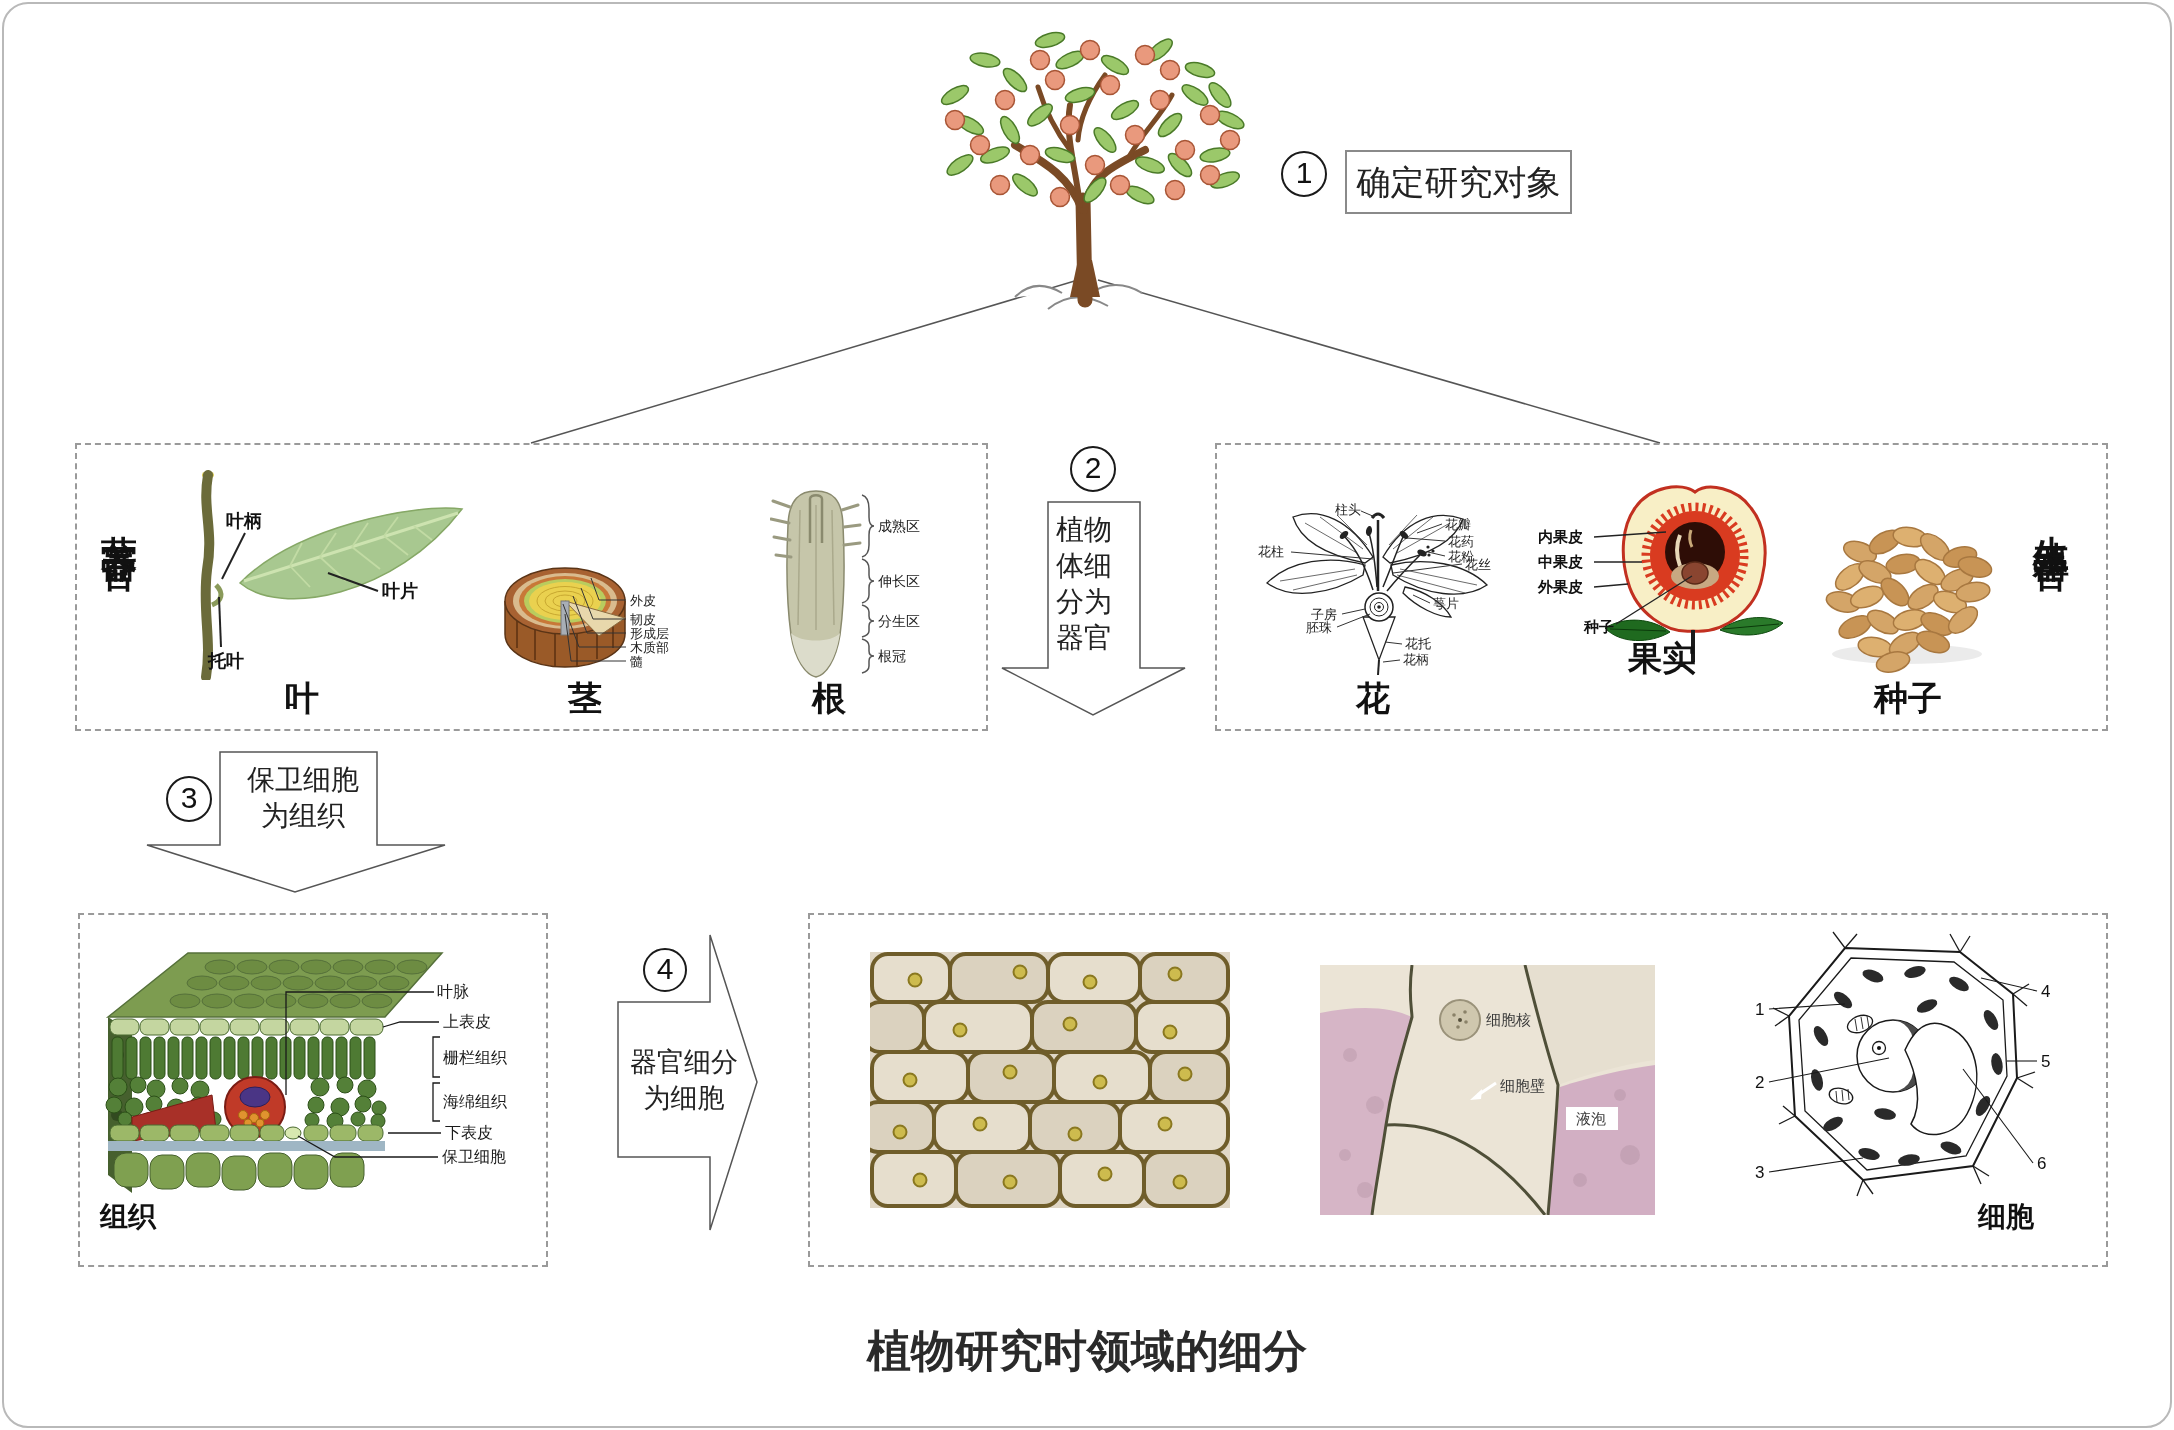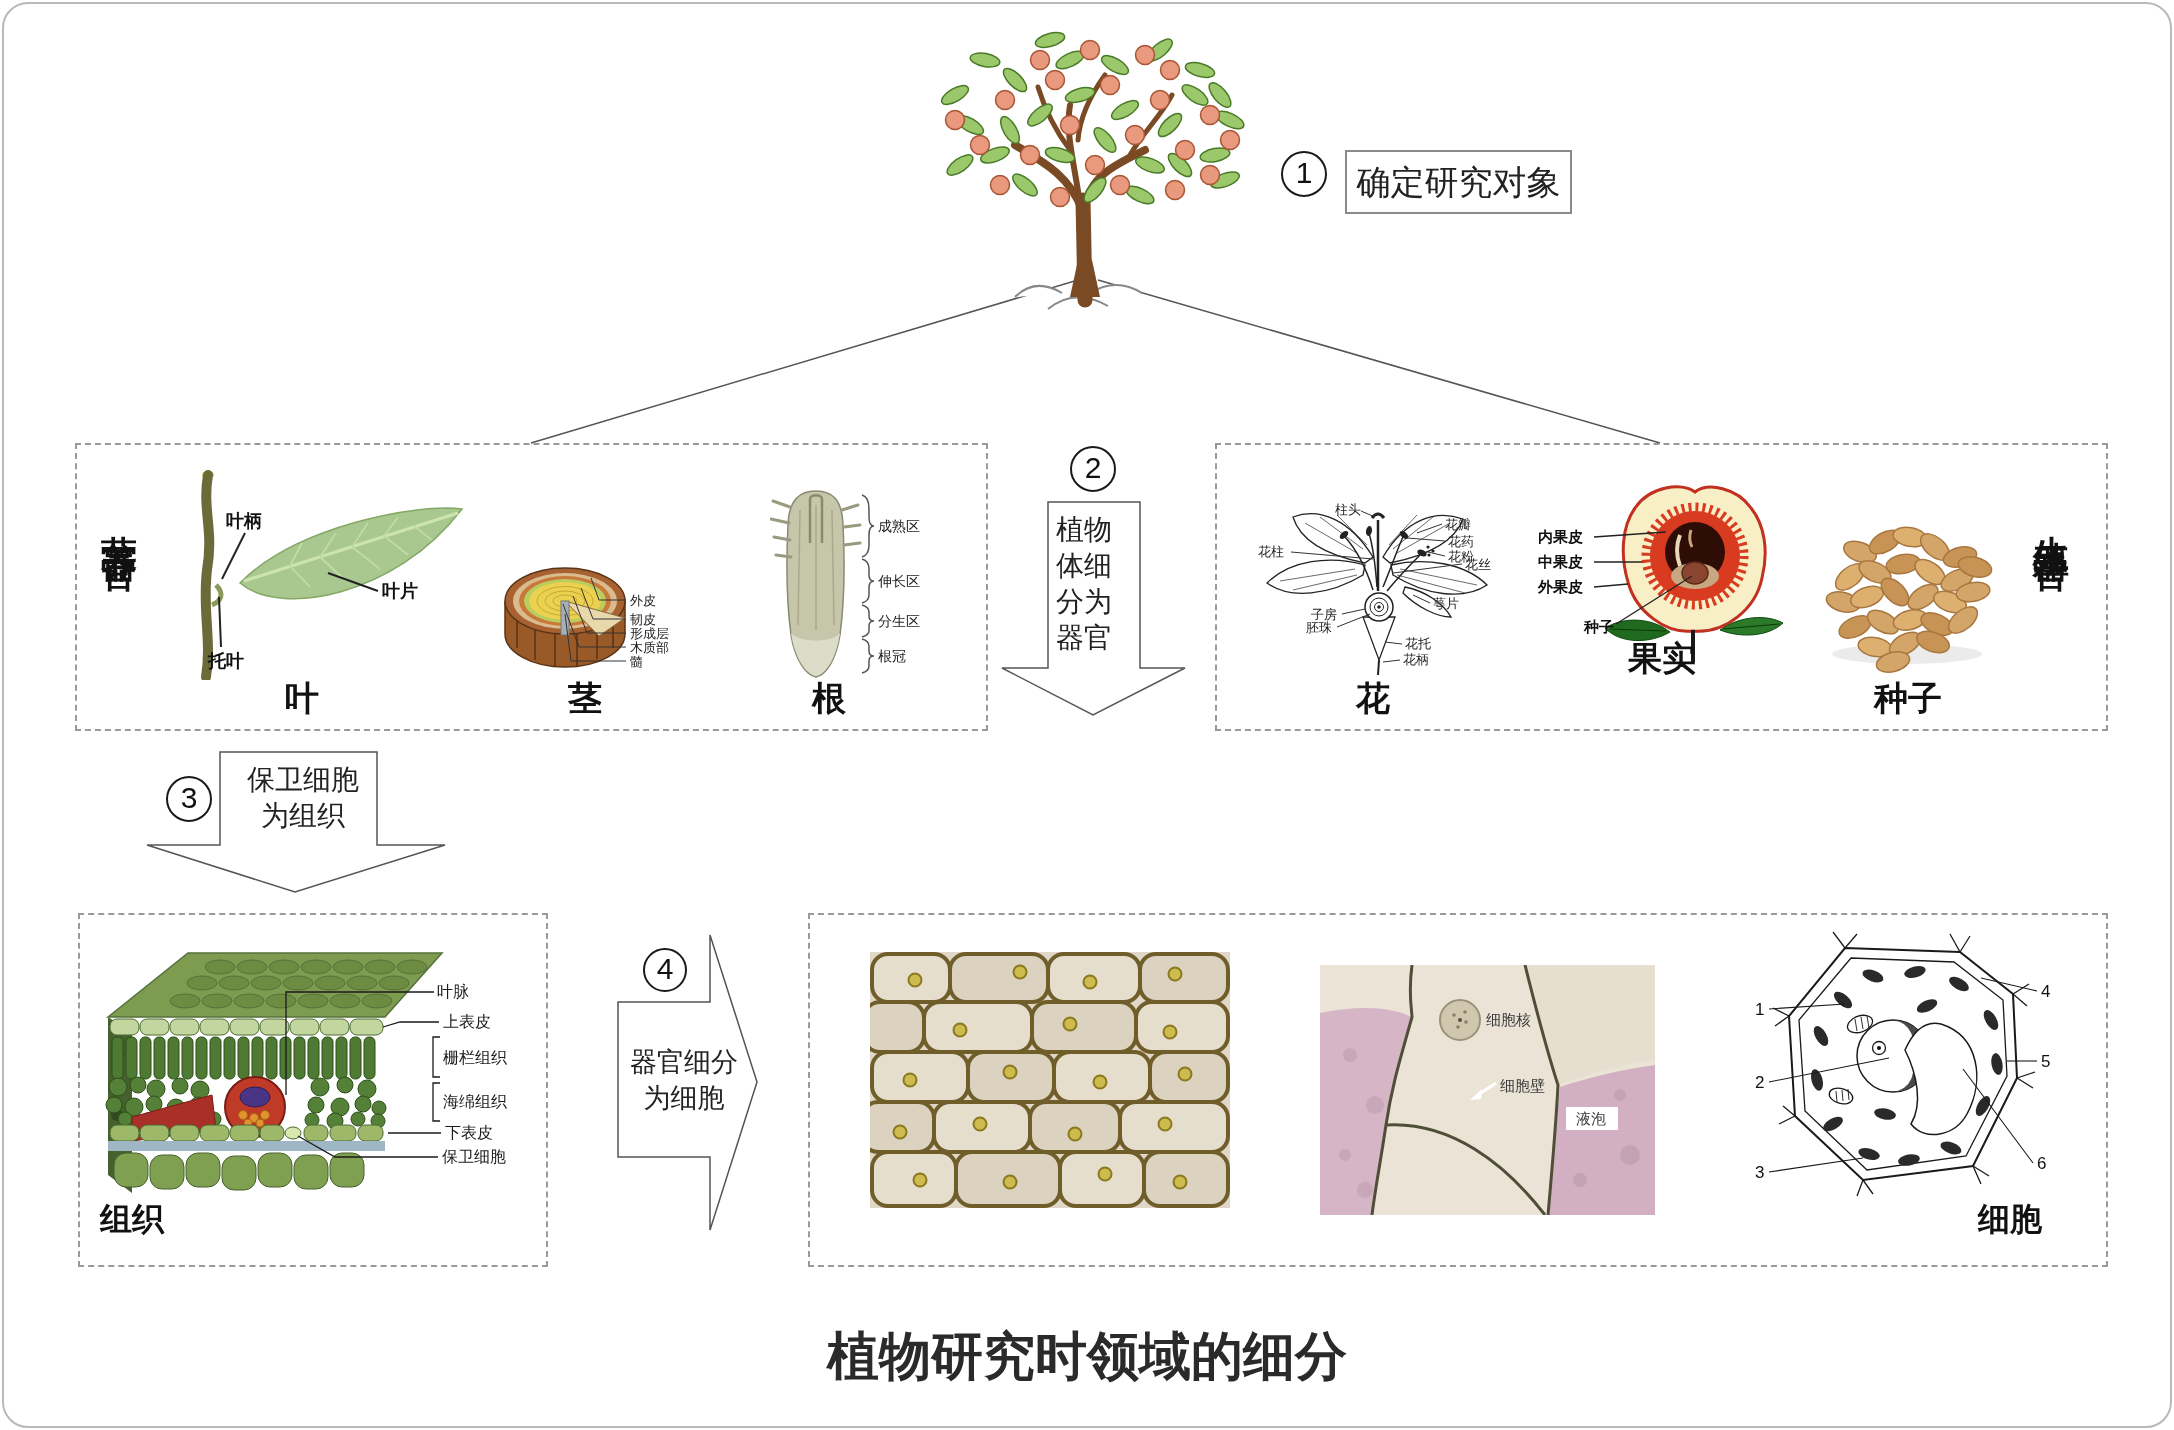--- a/index.html
+++ b/index.html
@@ -12,7 +12,7 @@
       text-align:center;font-size:30px;color:#111;background:#fff;}
   .step-box{position:absolute;border:2px solid #8a8a8a;text-align:center;font-size:34px;color:#222;background:#fff;}
   .caption{position:absolute;font-weight:bold;font-size:34px;color:#111;}
-  .caption-lg{position:absolute;font-weight:bold;font-size:32px;color:#111;}
+  .caption-lg{position:absolute;font-weight:bold;font-size:28px;color:#111;}
   .side-label{position:absolute;writing-mode:vertical-rl;text-orientation:upright;
       font-size:36px;font-weight:bold;letter-spacing:6px;color:#111;}
   .arrow-text{position:absolute;white-space:pre-line;text-align:center;

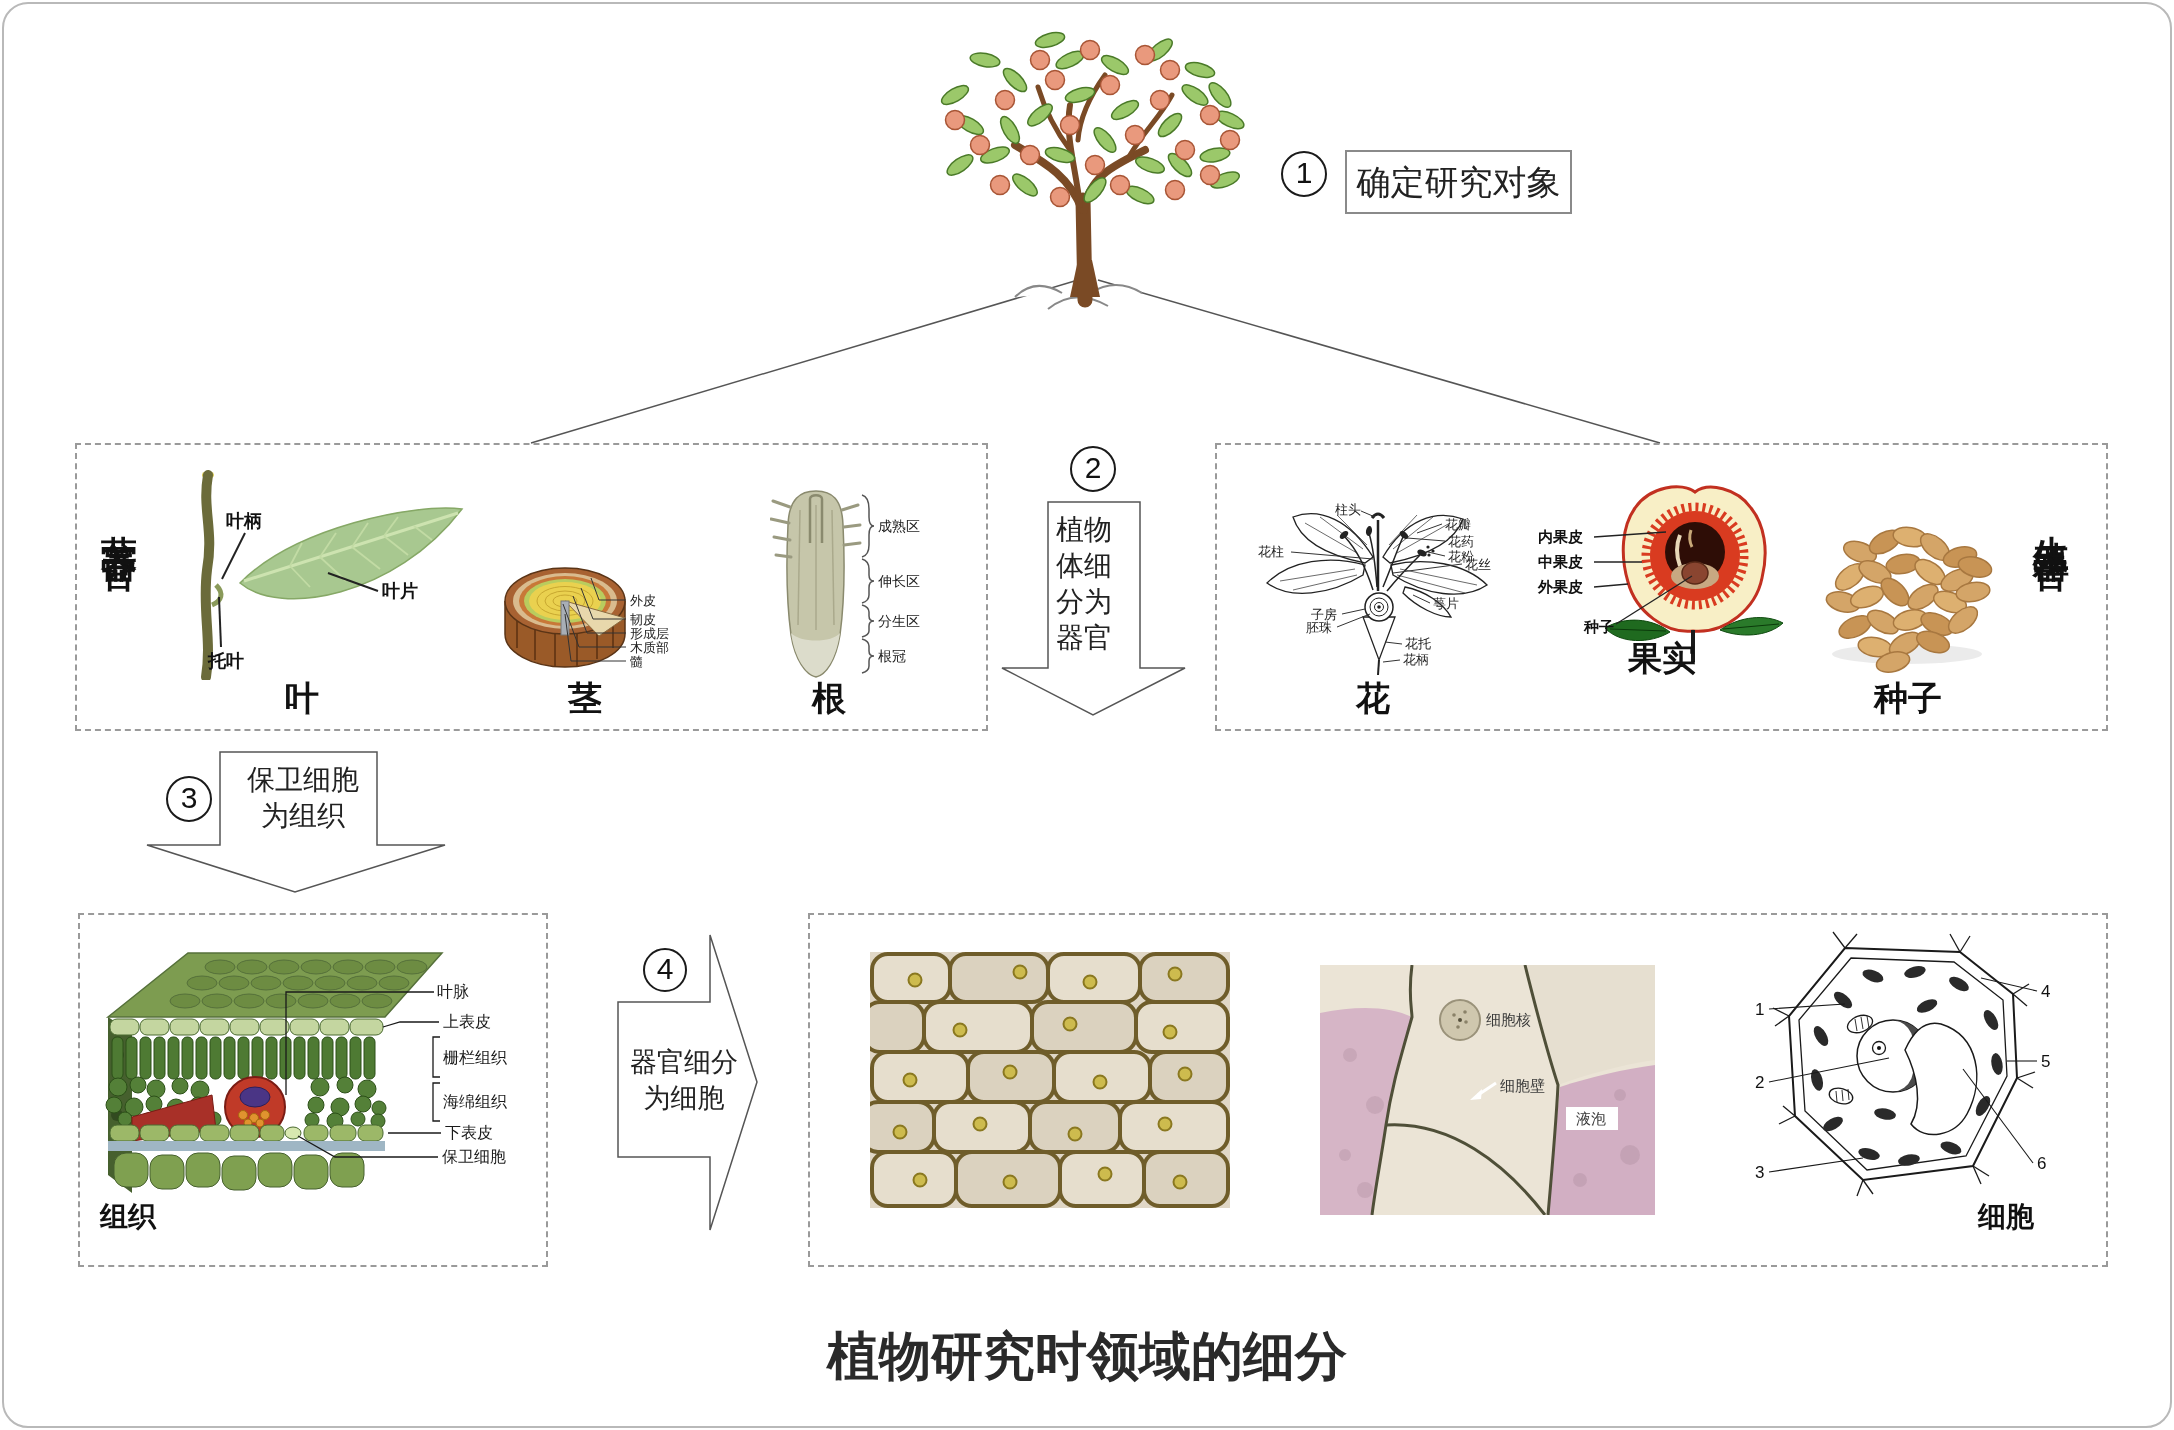--- a/index.html
+++ b/index.html
@@ -18,7 +18,7 @@
   .arrow-text{position:absolute;white-space:pre-line;text-align:center;
       font-size:28px;line-height:36px;color:#222;}
   .title{position:absolute;left:0;width:2174px;text-align:center;
-      font-size:52px;font-weight:bold;color:#2a2a2a;}
+      font-size:44px;font-weight:bold;color:#2a2a2a;}
   svg text{font-family:"Liberation Sans","DejaVu Sans",sans-serif;}
 </style>
 </head>

